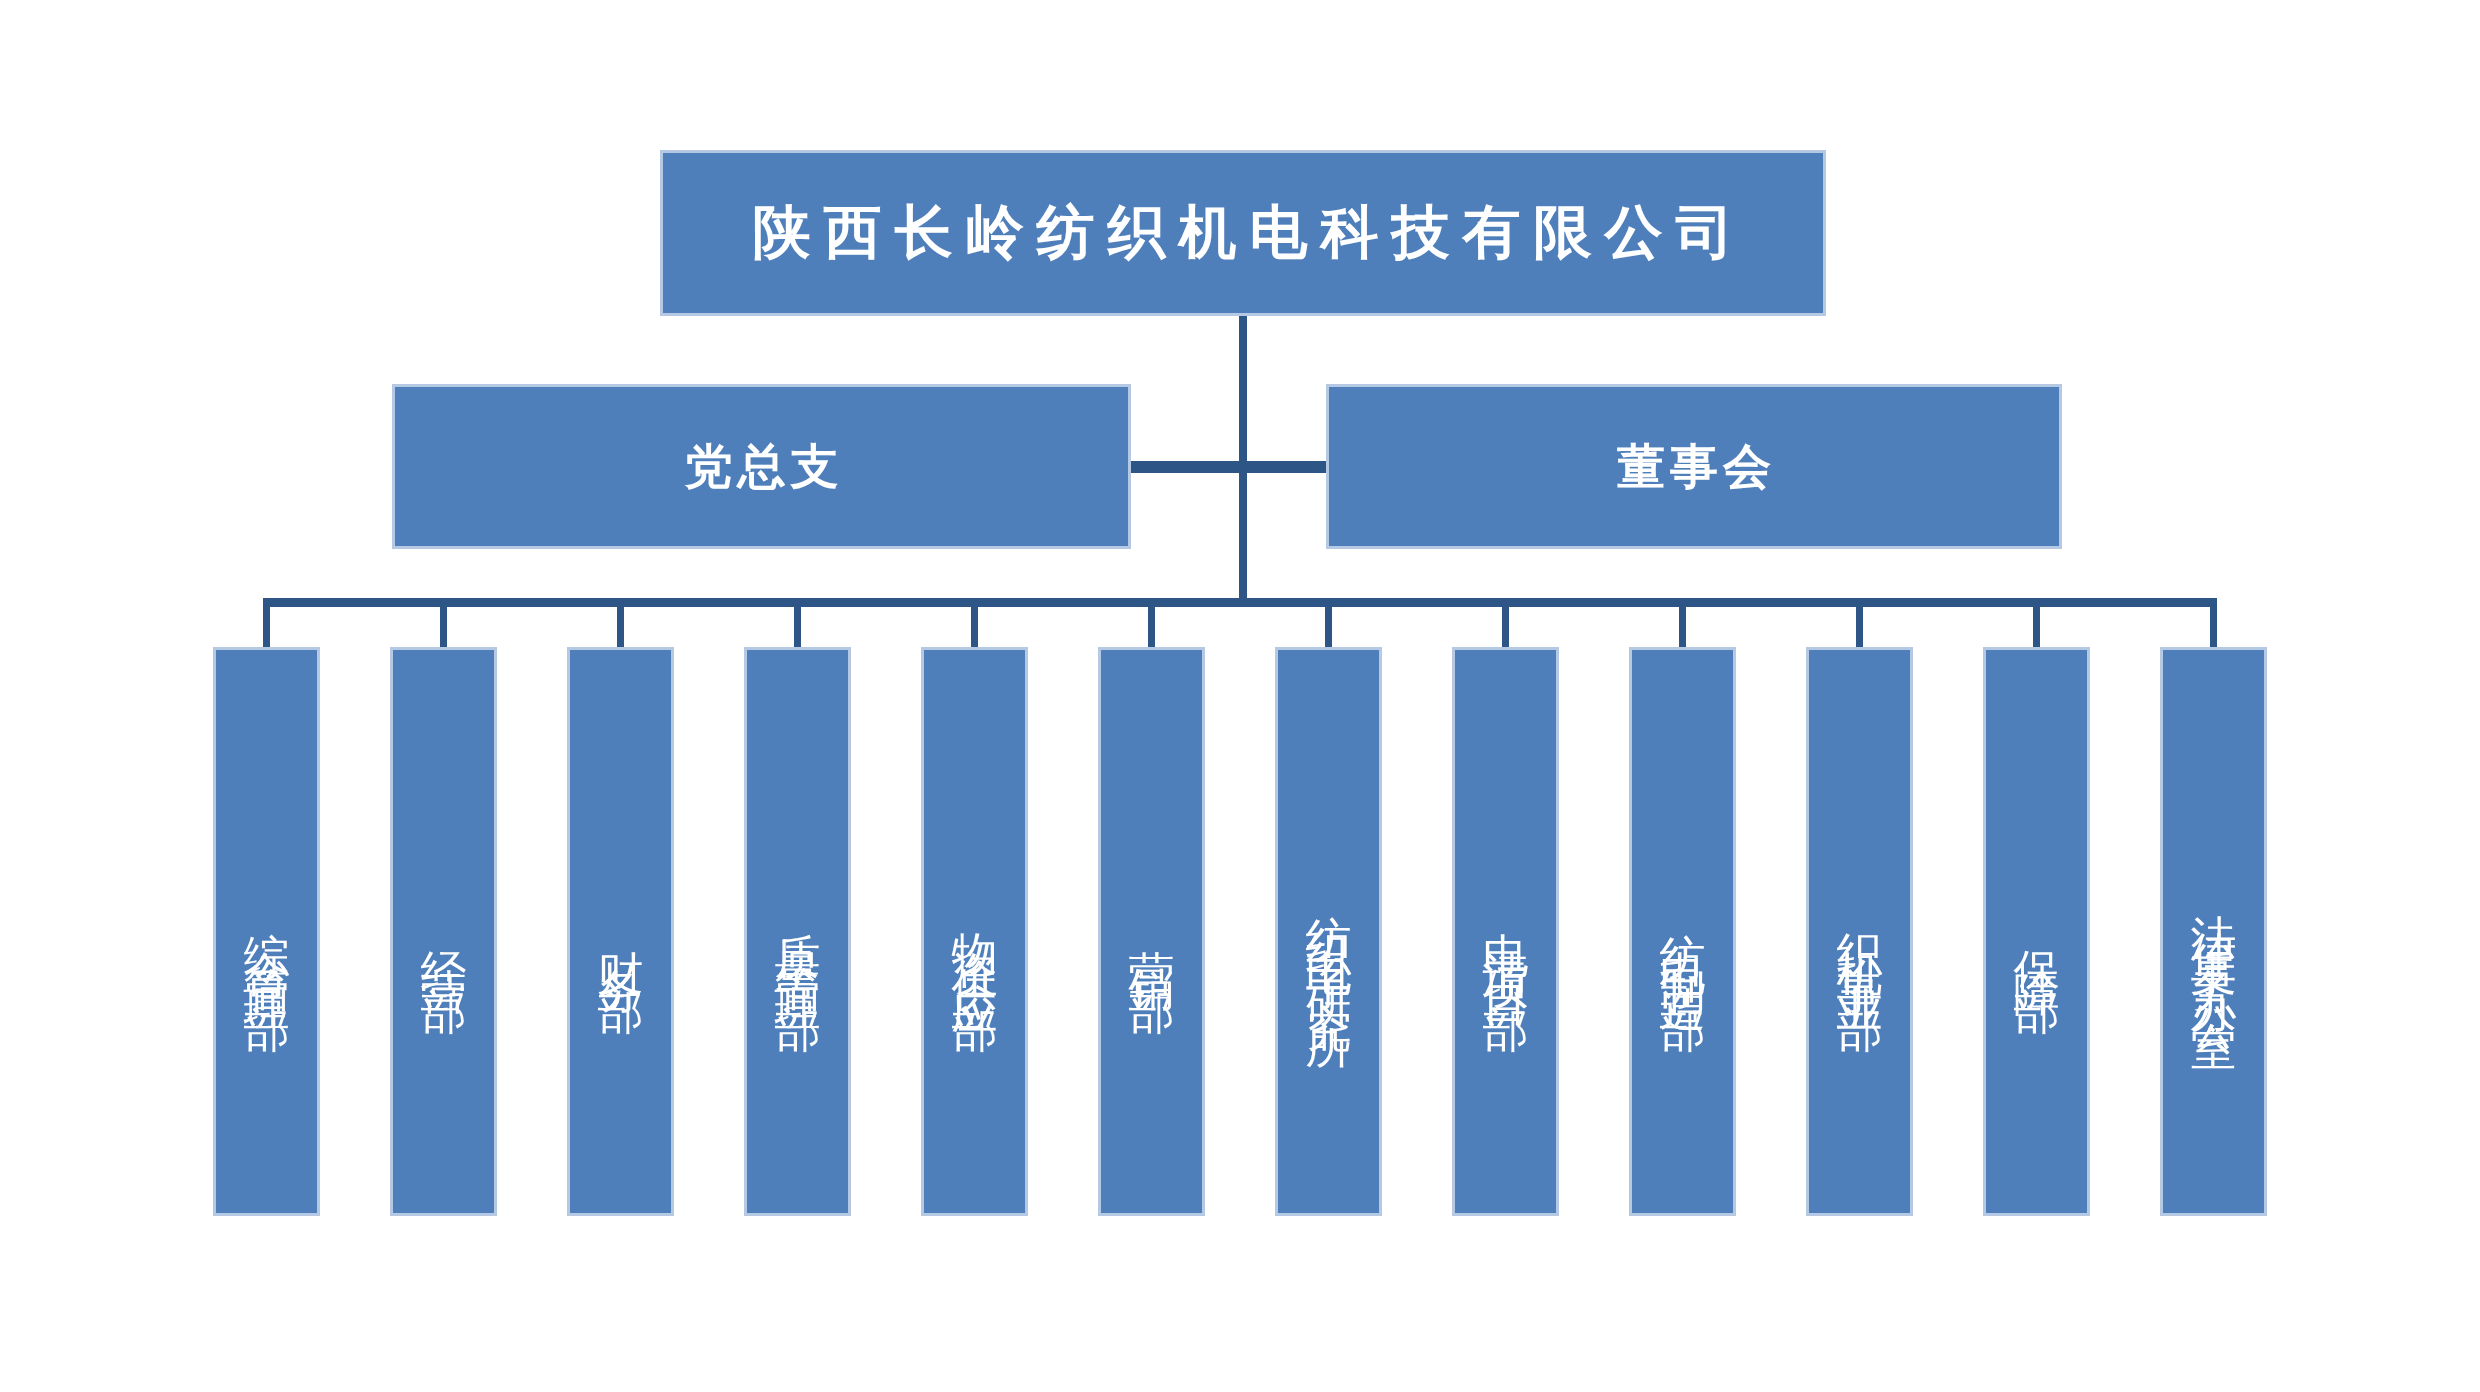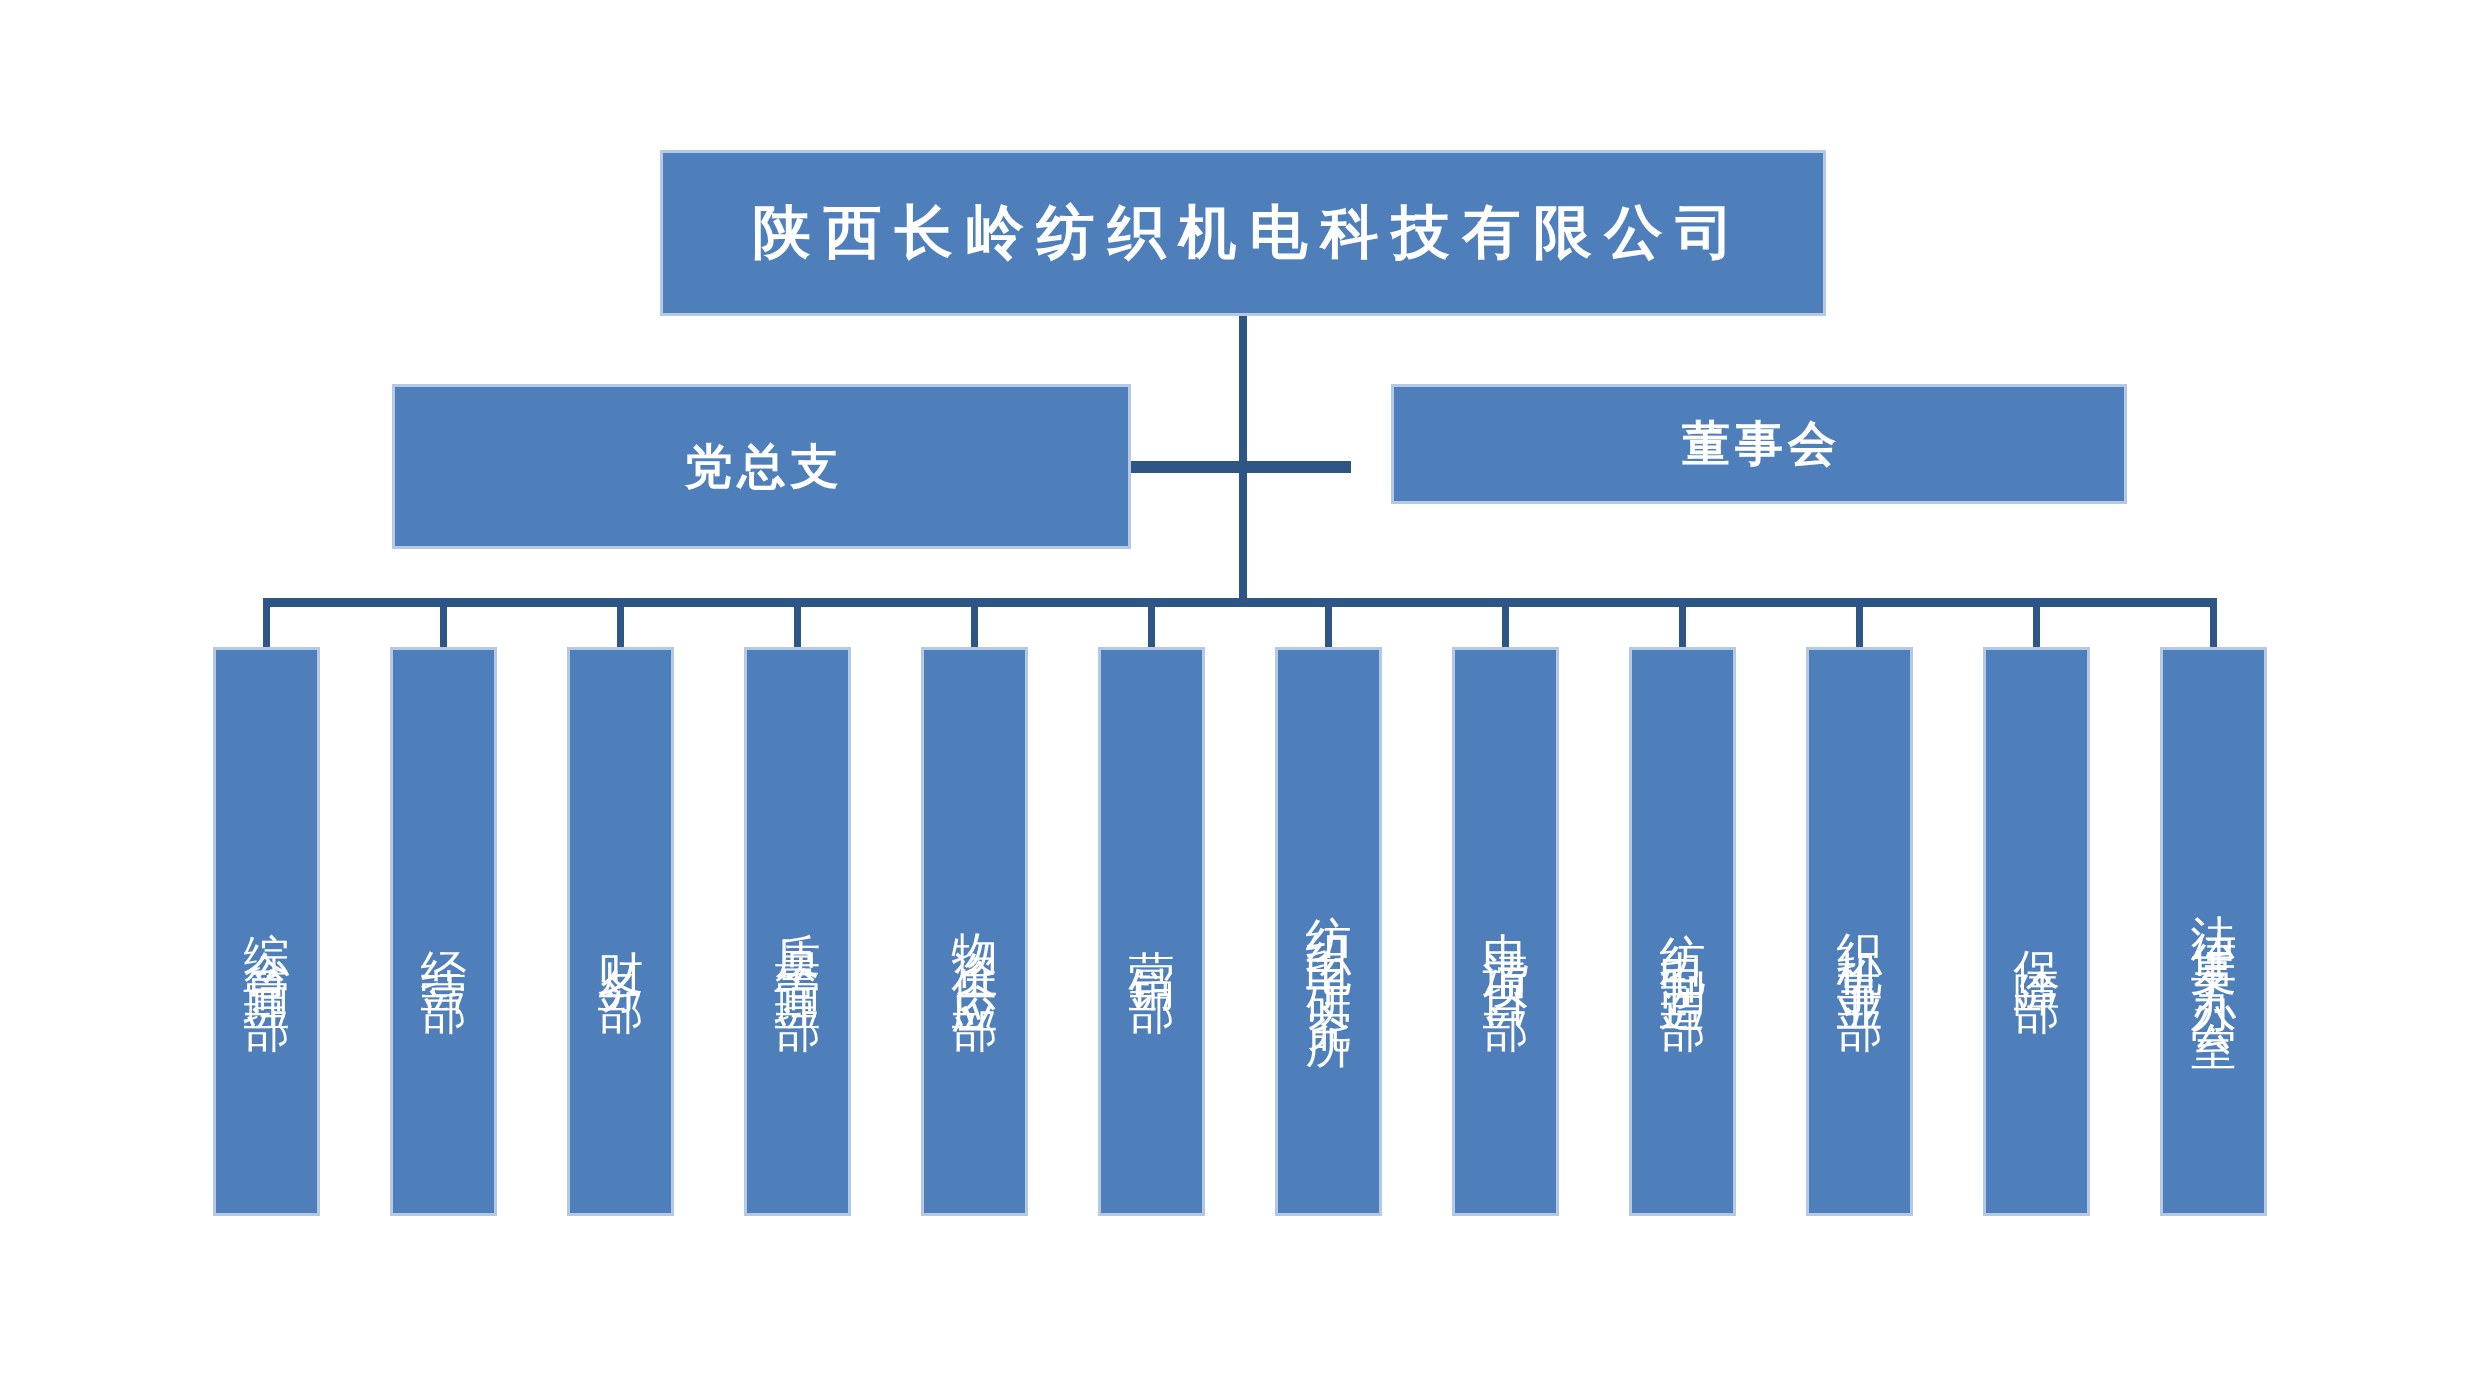--- a/index.html
+++ b/index.html
@@ -62,7 +62,7 @@
     left: 392px; top: 384px; width: 739px; height: 165px;
   }
   .board-box {
-    left: 1391px; top: 384px; width: 736px; height: 120px;
+    left: 1326px; top: 384px; width: 736px; height: 165px;
   }
   .l2-label {
     font-size: 48px;

